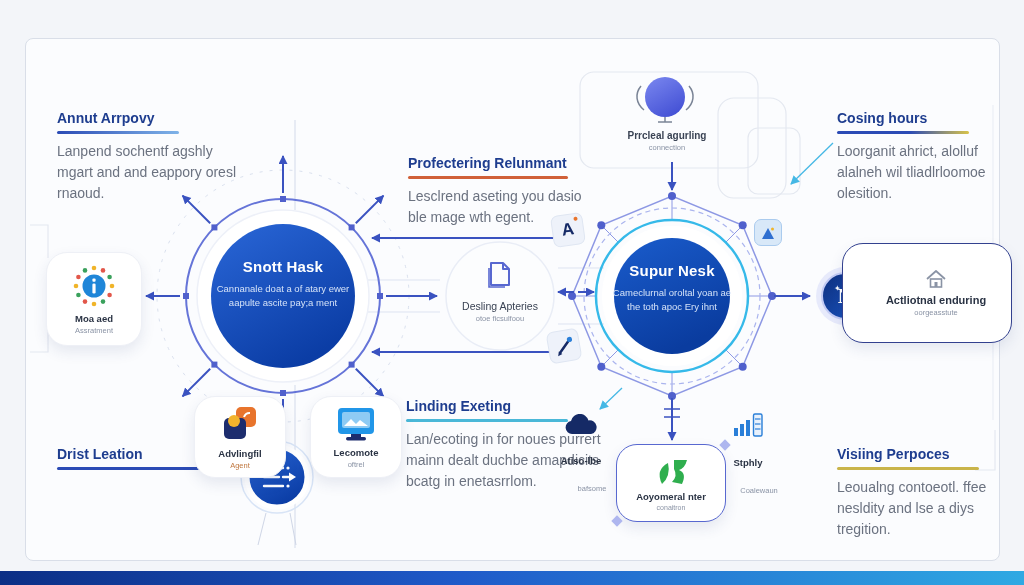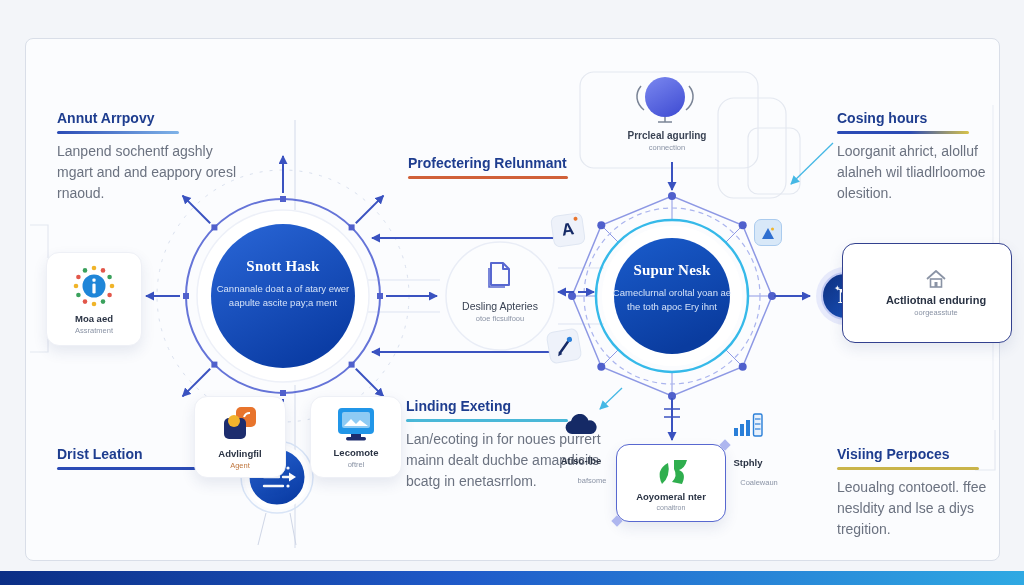--- a/index.html
+++ b/index.html
@@ -218,6 +218,7 @@
   <div class="abs tblock" style="left:408px;top:155px;width:195px">
     <div class="h">Profectering Relunmant</div>
     <div class="rule rule-orange" style="width:160px"></div>
+    <div class="b">Lesclrend aseting you dasio ble mage wth egent.</div>
   </div>
 
   <div class="abs tblock" style="left:837px;top:110px;width:165px">

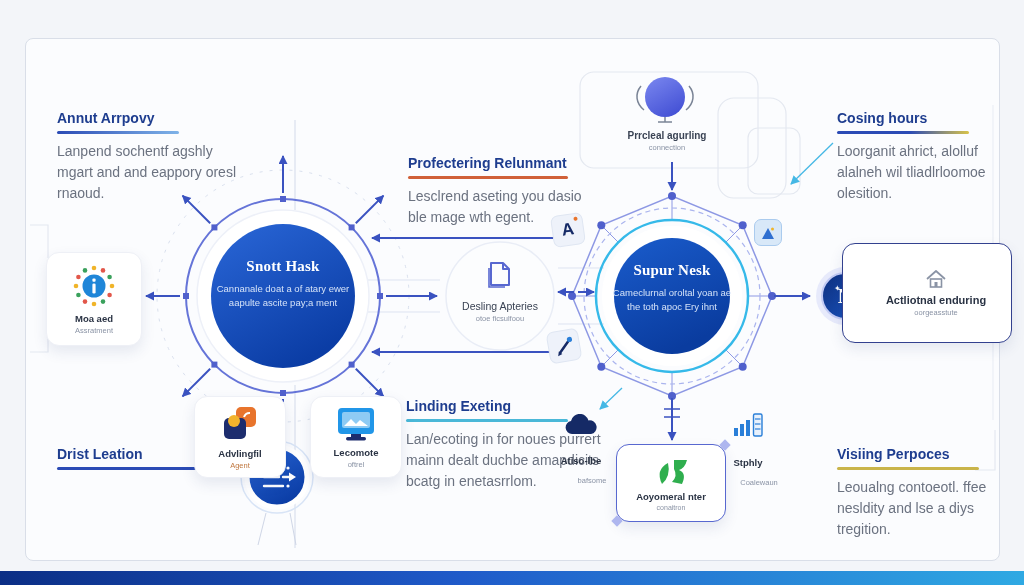--- a/index.html
+++ b/index.html
@@ -24,7 +24,7 @@
   .rule-solid{background:#2b4bb5;}
   .rule-olive{background:#c9b44a;}
   .circle-text{text-align:center;color:#fff;}
-  .circle-text .ct{font-size:15px;font-weight:bold;margin-bottom:7px;letter-spacing:.2px;font-family:Liberation Serif, serif;}
+  .circle-text .ct{font-size:15px;font-weight:bold;margin-bottom:7px;letter-spacing:.2px;}
   .circle-text .cb{font-size:9.5px;line-height:1.5;color:#d4e2f8;}
   .card{background:#fff;border:1px solid #eef0f6;border-radius:13px;
         box-shadow:0 6px 14px rgba(40,60,120,.10);display:flex;flex-direction:column;

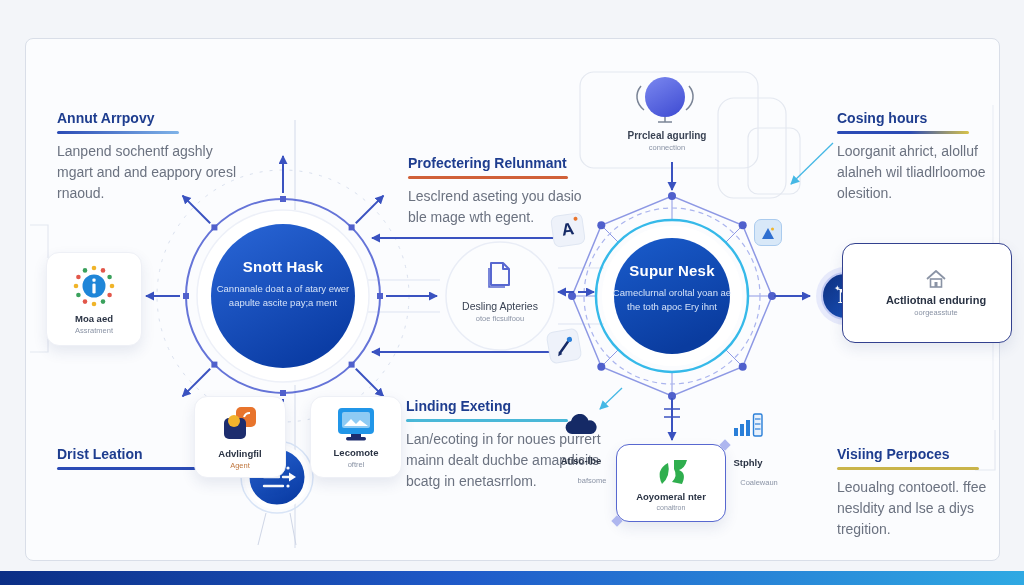--- a/index.html
+++ b/index.html
@@ -26,7 +26,7 @@
   .circle-text{text-align:center;color:#fff;}
   .circle-text .ct{font-size:15px;font-weight:bold;margin-bottom:7px;letter-spacing:.2px;}
   .circle-text .cb{font-size:9.5px;line-height:1.5;color:#d4e2f8;}
-  .card{background:#fff;border:1px solid #eef0f6;border-radius:13px;
+  .card{background:#fff;border:1px solid #eef0f6;border-radius:21px;
         box-shadow:0 6px 14px rgba(40,60,120,.10);display:flex;flex-direction:column;
         align-items:center;justify-content:center;text-align:center;}
   .card .t{font-size:9.5px;font-weight:bold;color:#2a3344;margin-top:5px;}

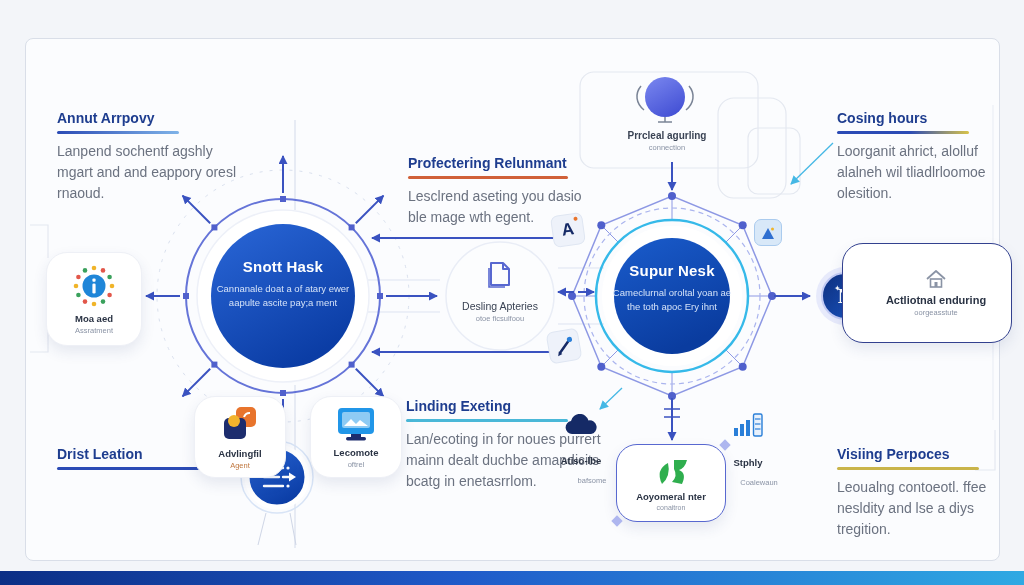--- a/index.html
+++ b/index.html
@@ -33,7 +33,7 @@
   .card .s{font-size:7.5px;color:#8a93a5;margin-top:2px;}
   .mini{display:flex;flex-direction:column;align-items:center;text-align:center;}
   .mini .t{font-size:9.5px;font-weight:bold;color:#2a3344;margin-top:19px;}
-  .mini .s{font-size:7.5px;color:#8a93a5;margin-top:10px;padding-left:22px;}
+  .mini .s{font-size:7.5px;color:#8a93a5;margin-top:18px;padding-left:22px;}
   .center-node{text-align:center;}
   .center-node .t{font-size:10.5px;font-weight:normal;color:#3a4354;margin-top:6px;}
   .center-node .s{font-size:7.5px;color:#8a93a5;margin-top:2px;}

